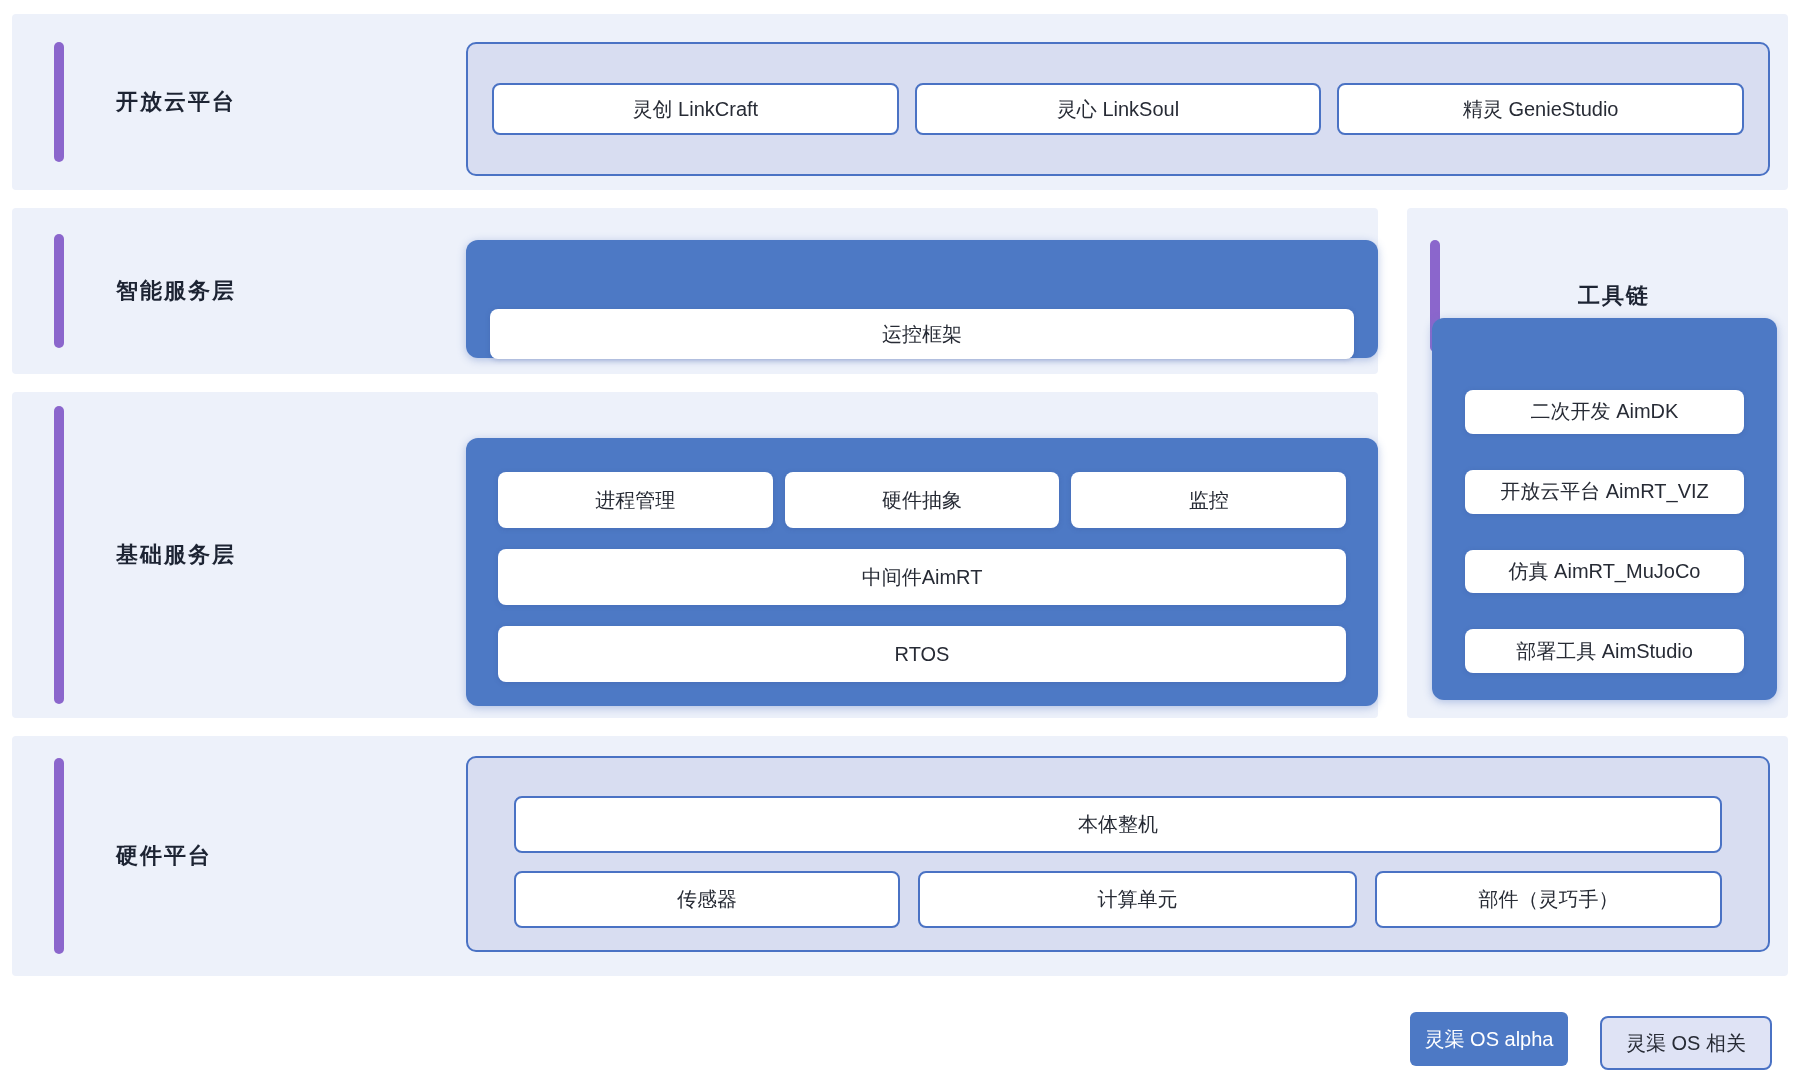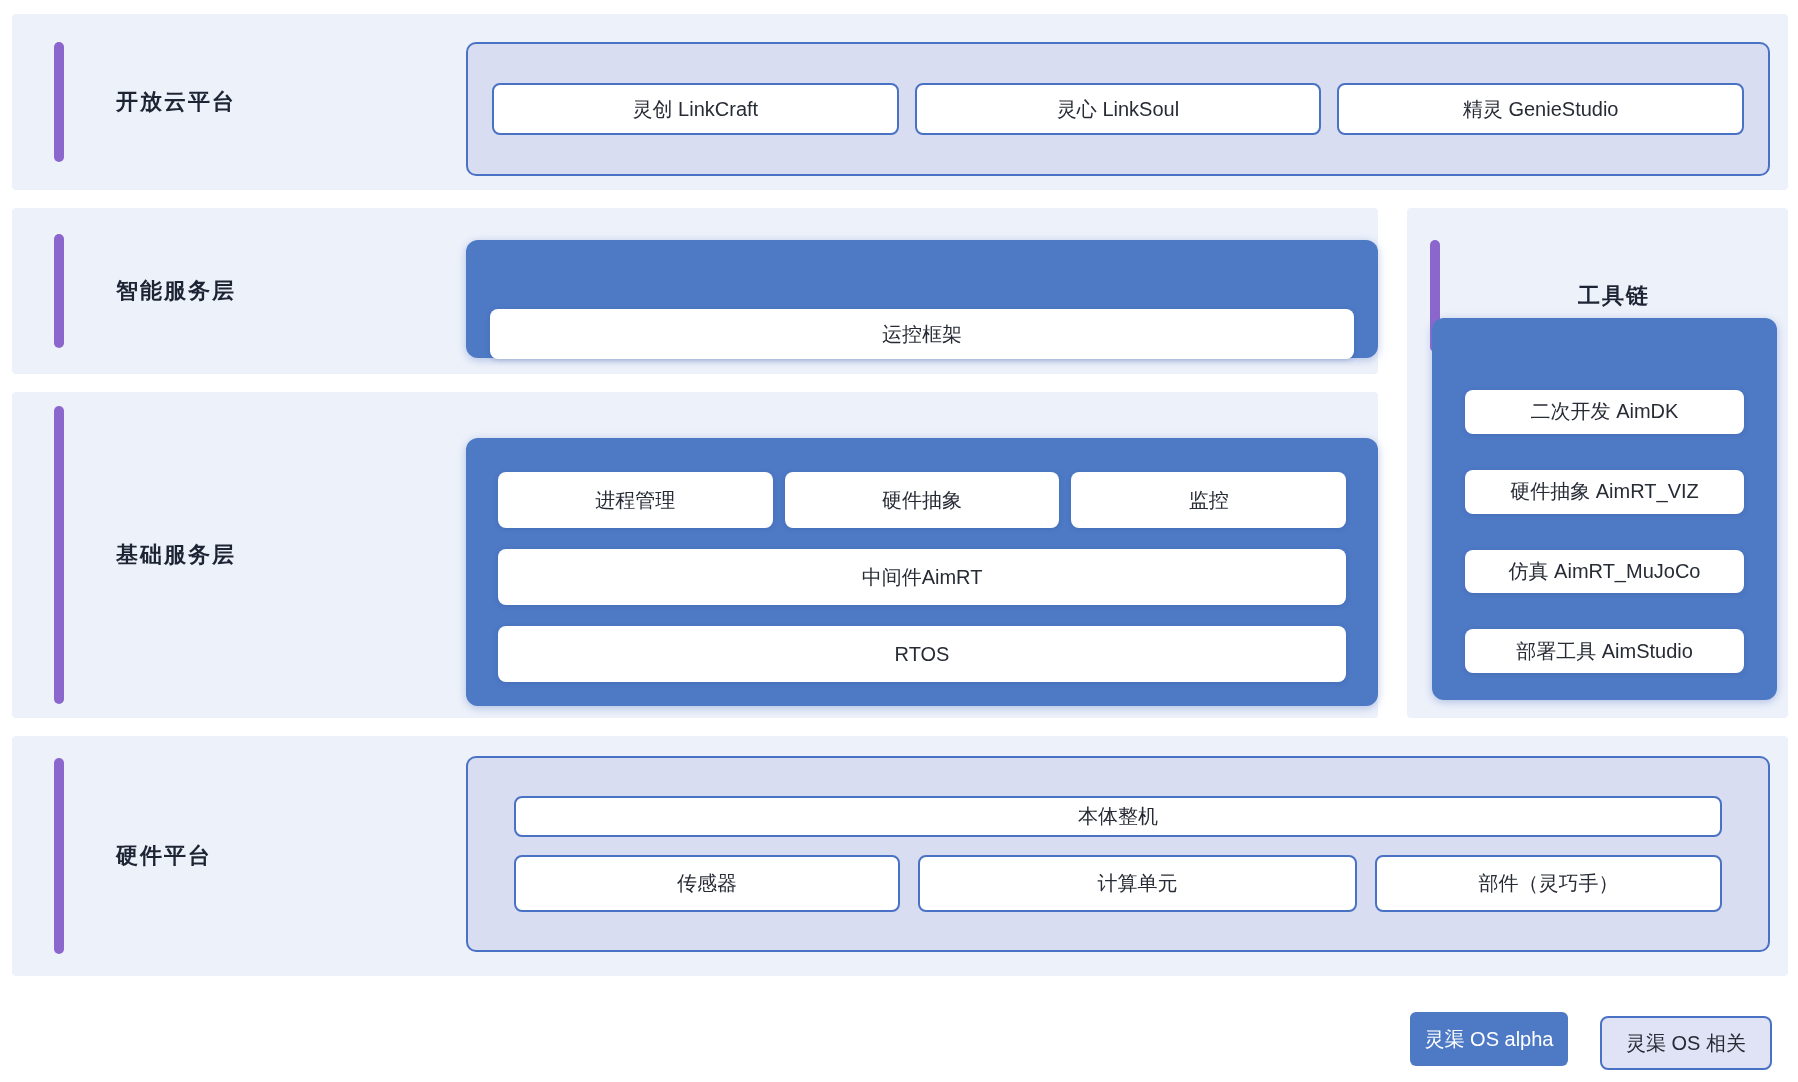--- a/index.html
+++ b/index.html
@@ -139,7 +139,7 @@
     <div class="bluebox" style="left:25px;top:110px;width:345px;height:382px">
       <div class="tc-pad">
         <div class="chip flat">二次开发 AimDK</div>
-        <div class="chip flat">硬件抽象 AimRT_VIZ</div>
+        <div class="chip flat">开放云平台 AimRT_VIZ</div>
         <div class="chip flat">仿真 AimRT_MuJoCo</div>
         <div class="chip flat">部署工具 AimStudio</div>
       </div>

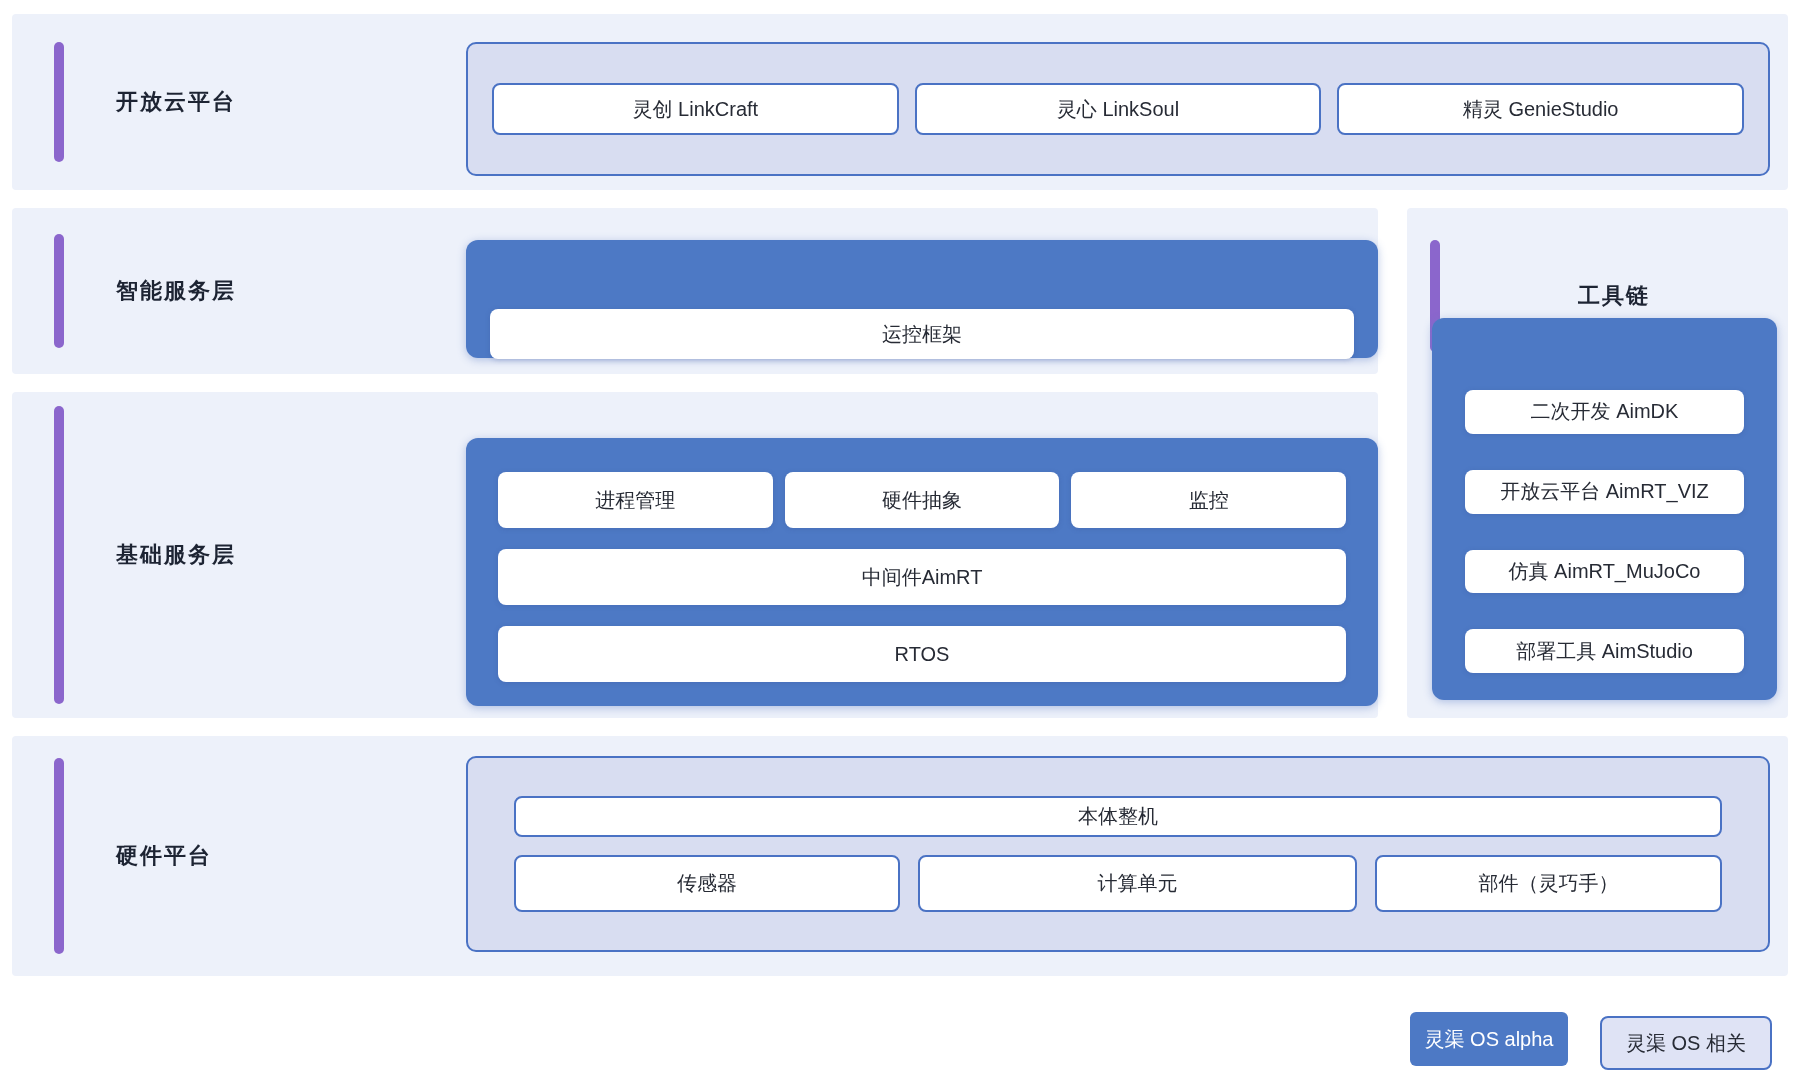--- a/index.html
+++ b/index.html
@@ -54,7 +54,7 @@
   .row3-top .chip{flex:1;height:56px;}
   .row3-pad > .chip{height:56px;width:100%;}
   
-  .row4-pad{position:absolute;inset:0;padding:38px 46px 38px;display:flex;flex-direction:column;gap:18px;}
+  .row4-pad{position:absolute;inset:0;padding:38px 46px 22px;display:flex;flex-direction:column;gap:18px;}
   .row4-pad .chip{height:57px;width:100%;}
   .row4-bottom{display:grid;grid-template-columns:384fr 437fr 345fr;gap:18px;}
   .row4-bottom .chip{height:57px;width:100%;}

